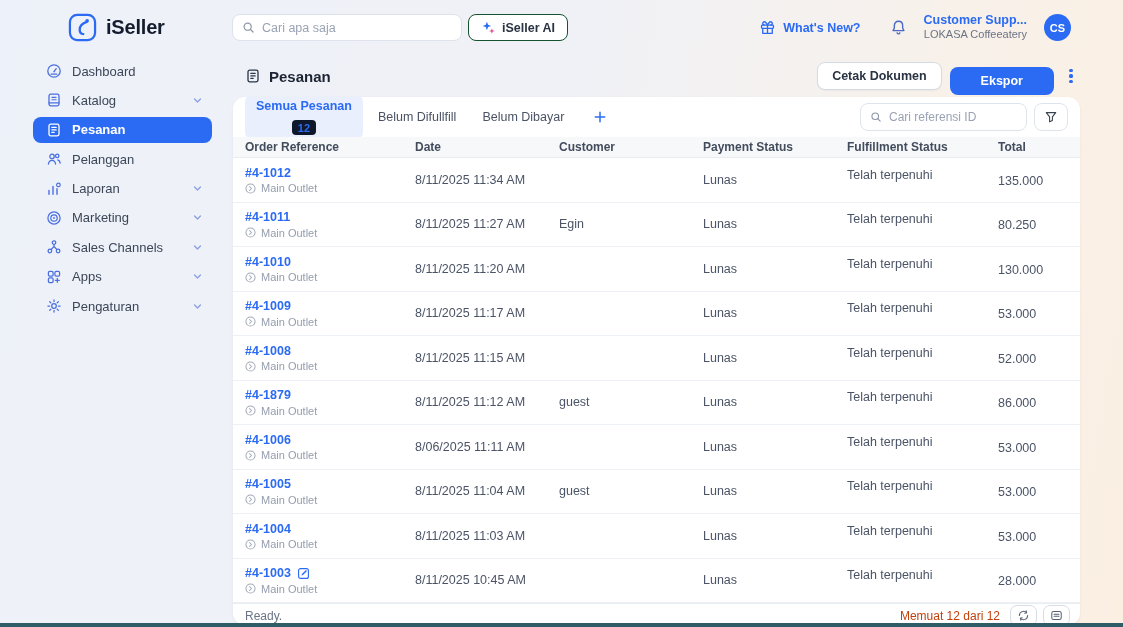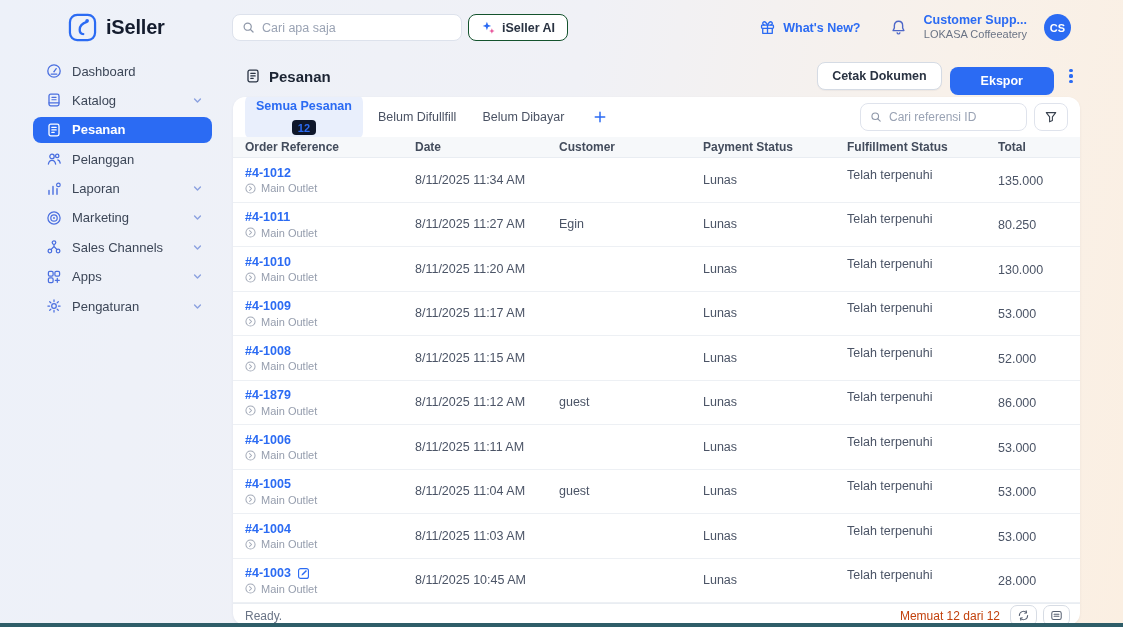--- a/index.html
+++ b/index.html
@@ -502,7 +502,7 @@
                 <span>Main Outlet</span>
               </div>
             </div>
-            <div class="cell">8/11/2025 11:11 AM</div>
+            <div class="cell">8/06/2025 11:11 AM</div>
             <div class="cell"></div>
             <div class="cell">Lunas</div>
             <div class="cell c-fulfill">Telah terpenuhi</div>

